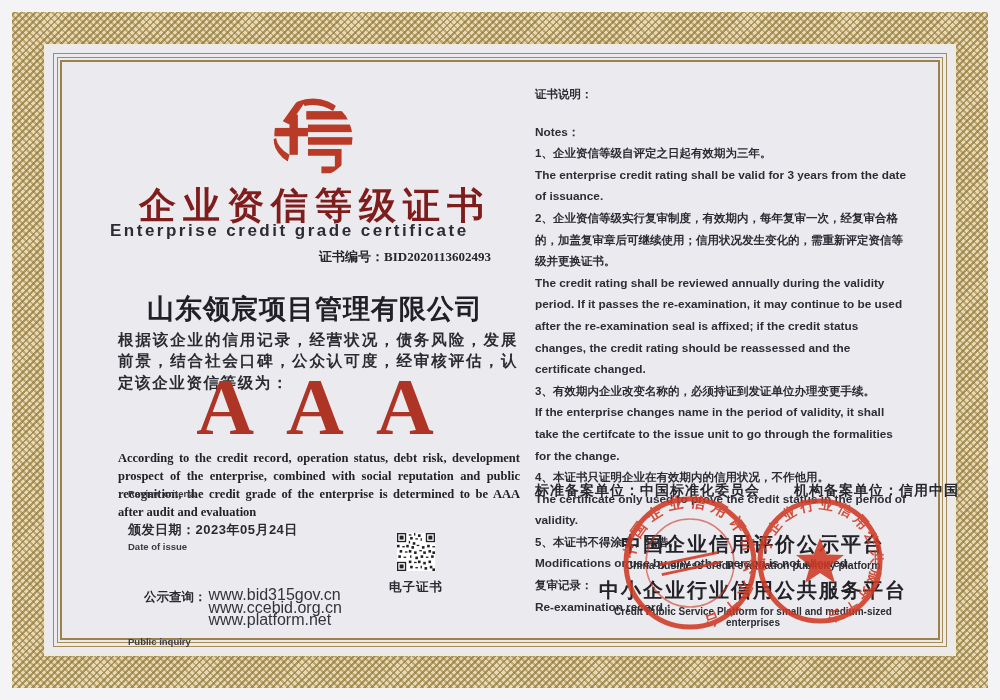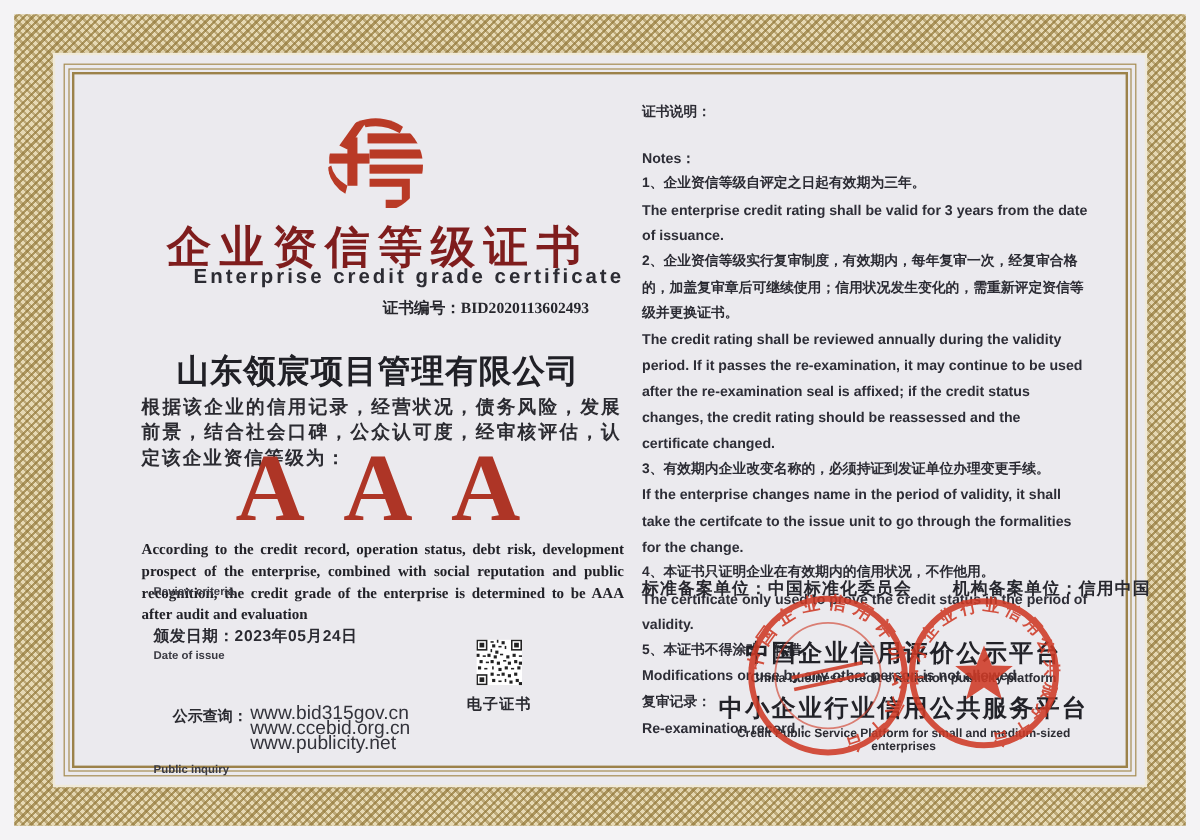--- a/index.html
+++ b/index.html
@@ -28,7 +28,7 @@
   .logo { left:271px; top:96px; width:84px; height:84px; }
   .title-cn { left:110px; top:181px; width:410px; text-align:center;
     font-size:37px; font-weight:700; letter-spacing:7px; color:#7f1d1d; }
-  .title-en { left:110px; top:221px; width:410px; text-align:right;
+  .title-en { left:110px; top:221px; width:410px; text-align:left;
     font-size:17px; font-weight:700; letter-spacing:2.5px; color:#2c2c33; }
   .certno { left:240px; top:248px; width:330px; text-align:center;
     font-size:13px; font-weight:700; color:#26262c; }

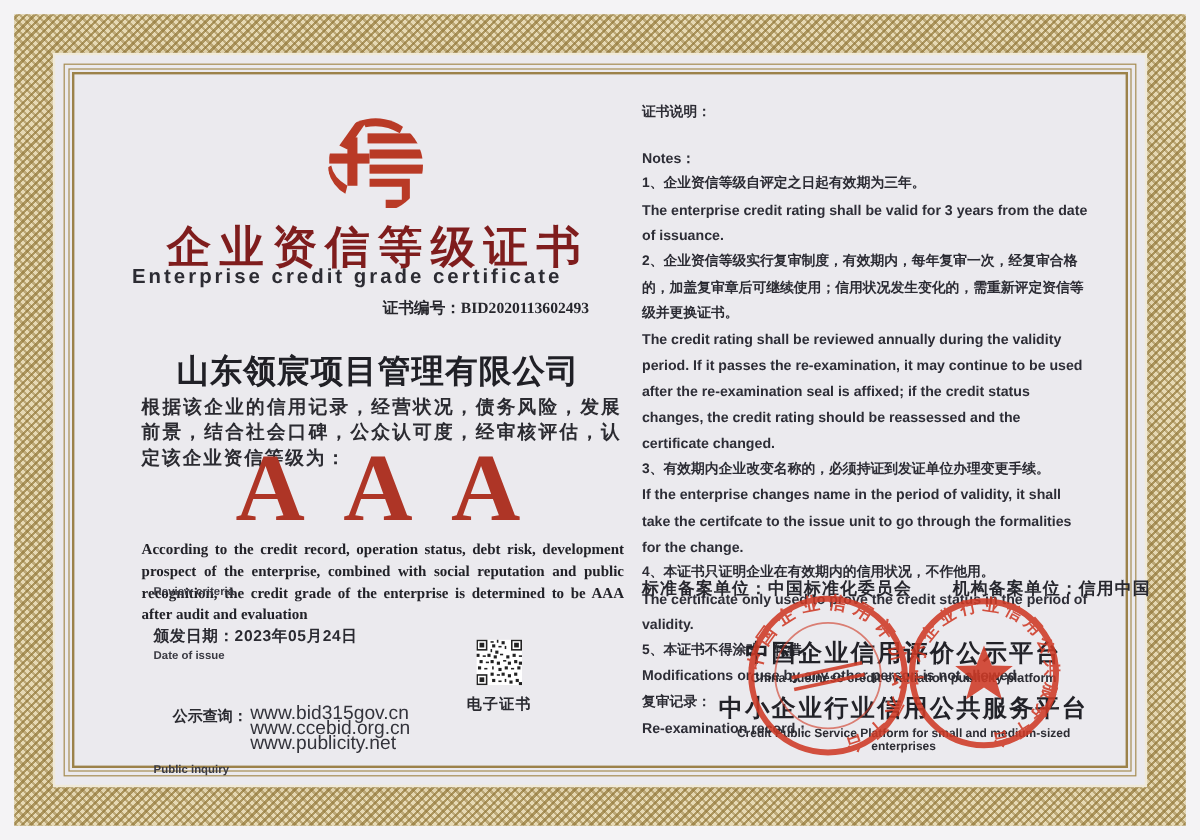--- a/index.html
+++ b/index.html
@@ -134,7 +134,7 @@
         <span class="inq-sites">
           <span>www.bid315gov.cn</span><br>
           <span>www.ccebid.org.cn</span><br>
-          <span>www.publicity.net</span>
+          <span>www.platform.net</span>
         </span>
       </div>
       <div class="inq-en">Public inquiry</div>

